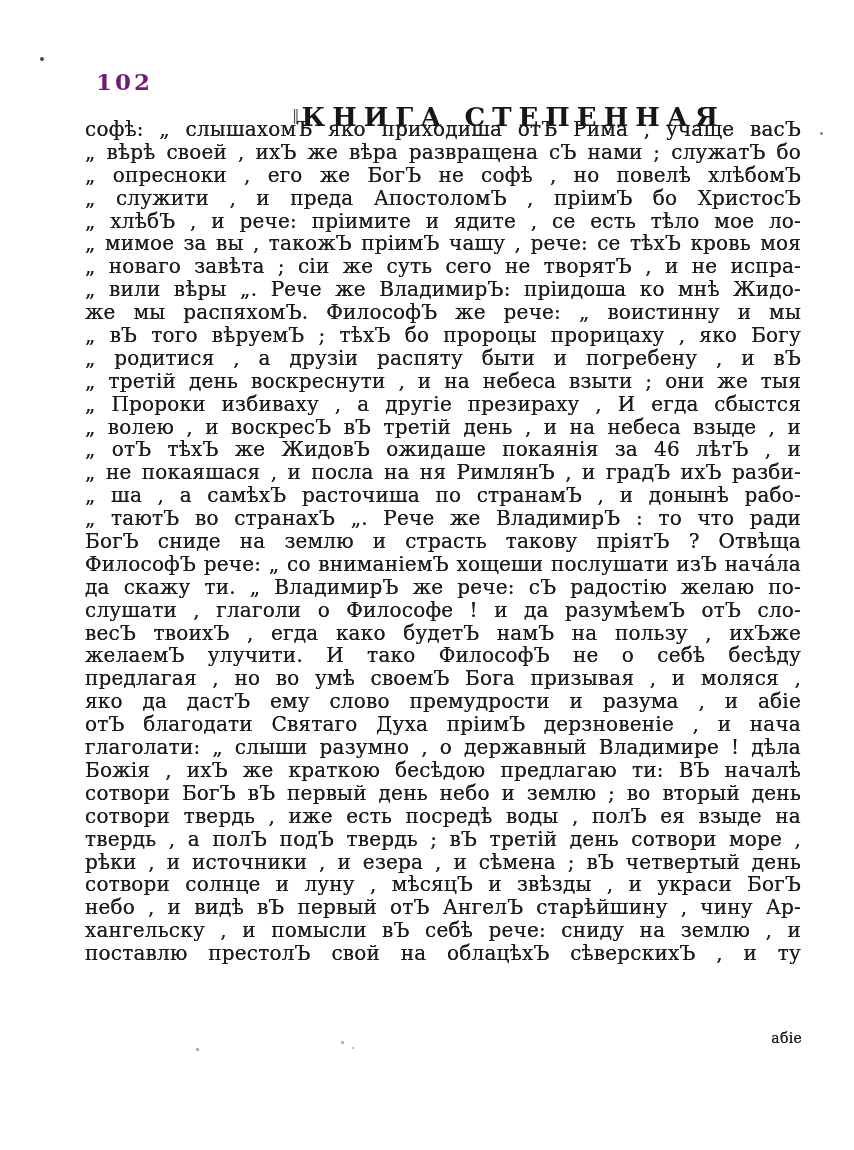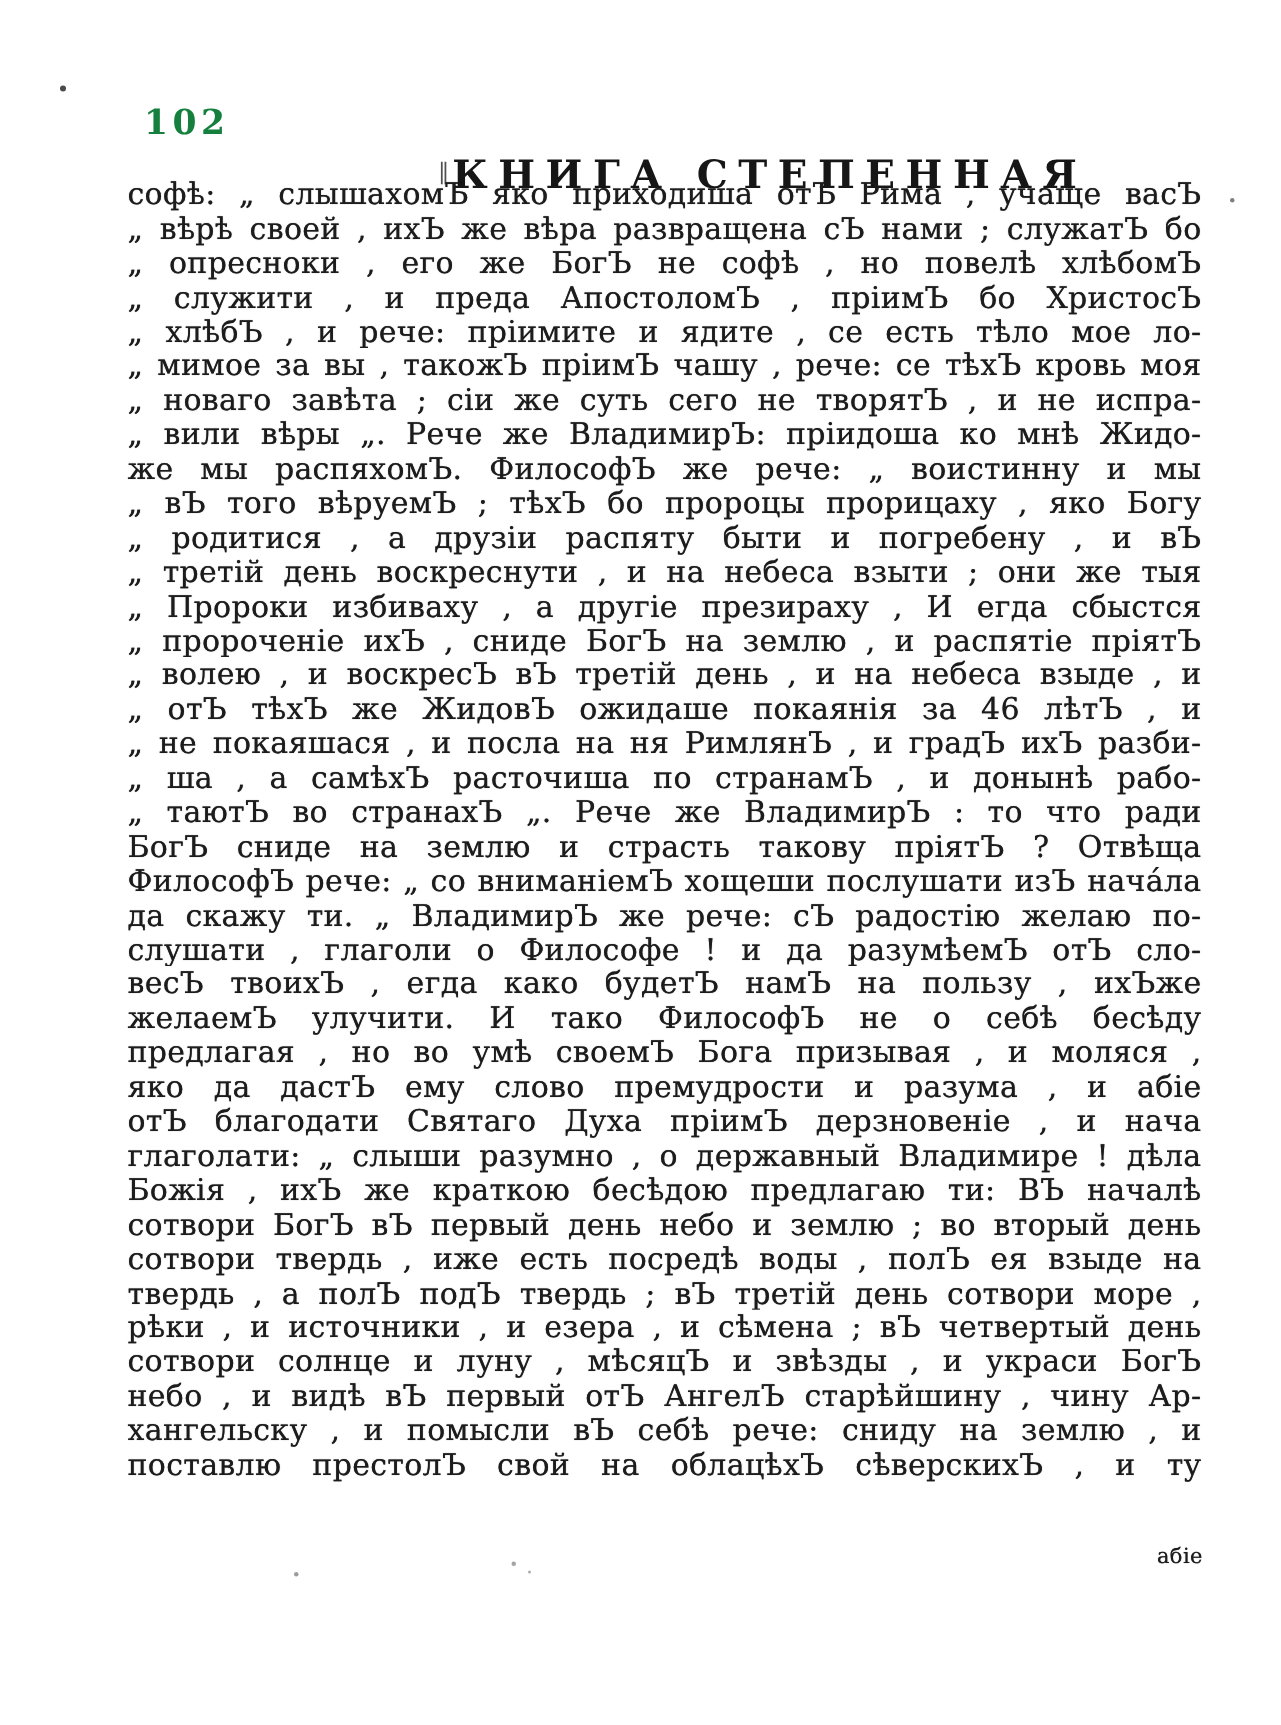--- a/index.html
+++ b/index.html
@@ -15,7 +15,7 @@
   .page-number{
     position:absolute;left:96px;top:68px;
     font-size:23px;font-weight:bold;letter-spacing:3px;
-    color:#15803d;
+    color:#701a75;
   }
   .running-title{
     position:absolute;left:292px;top:62px;width:430px;

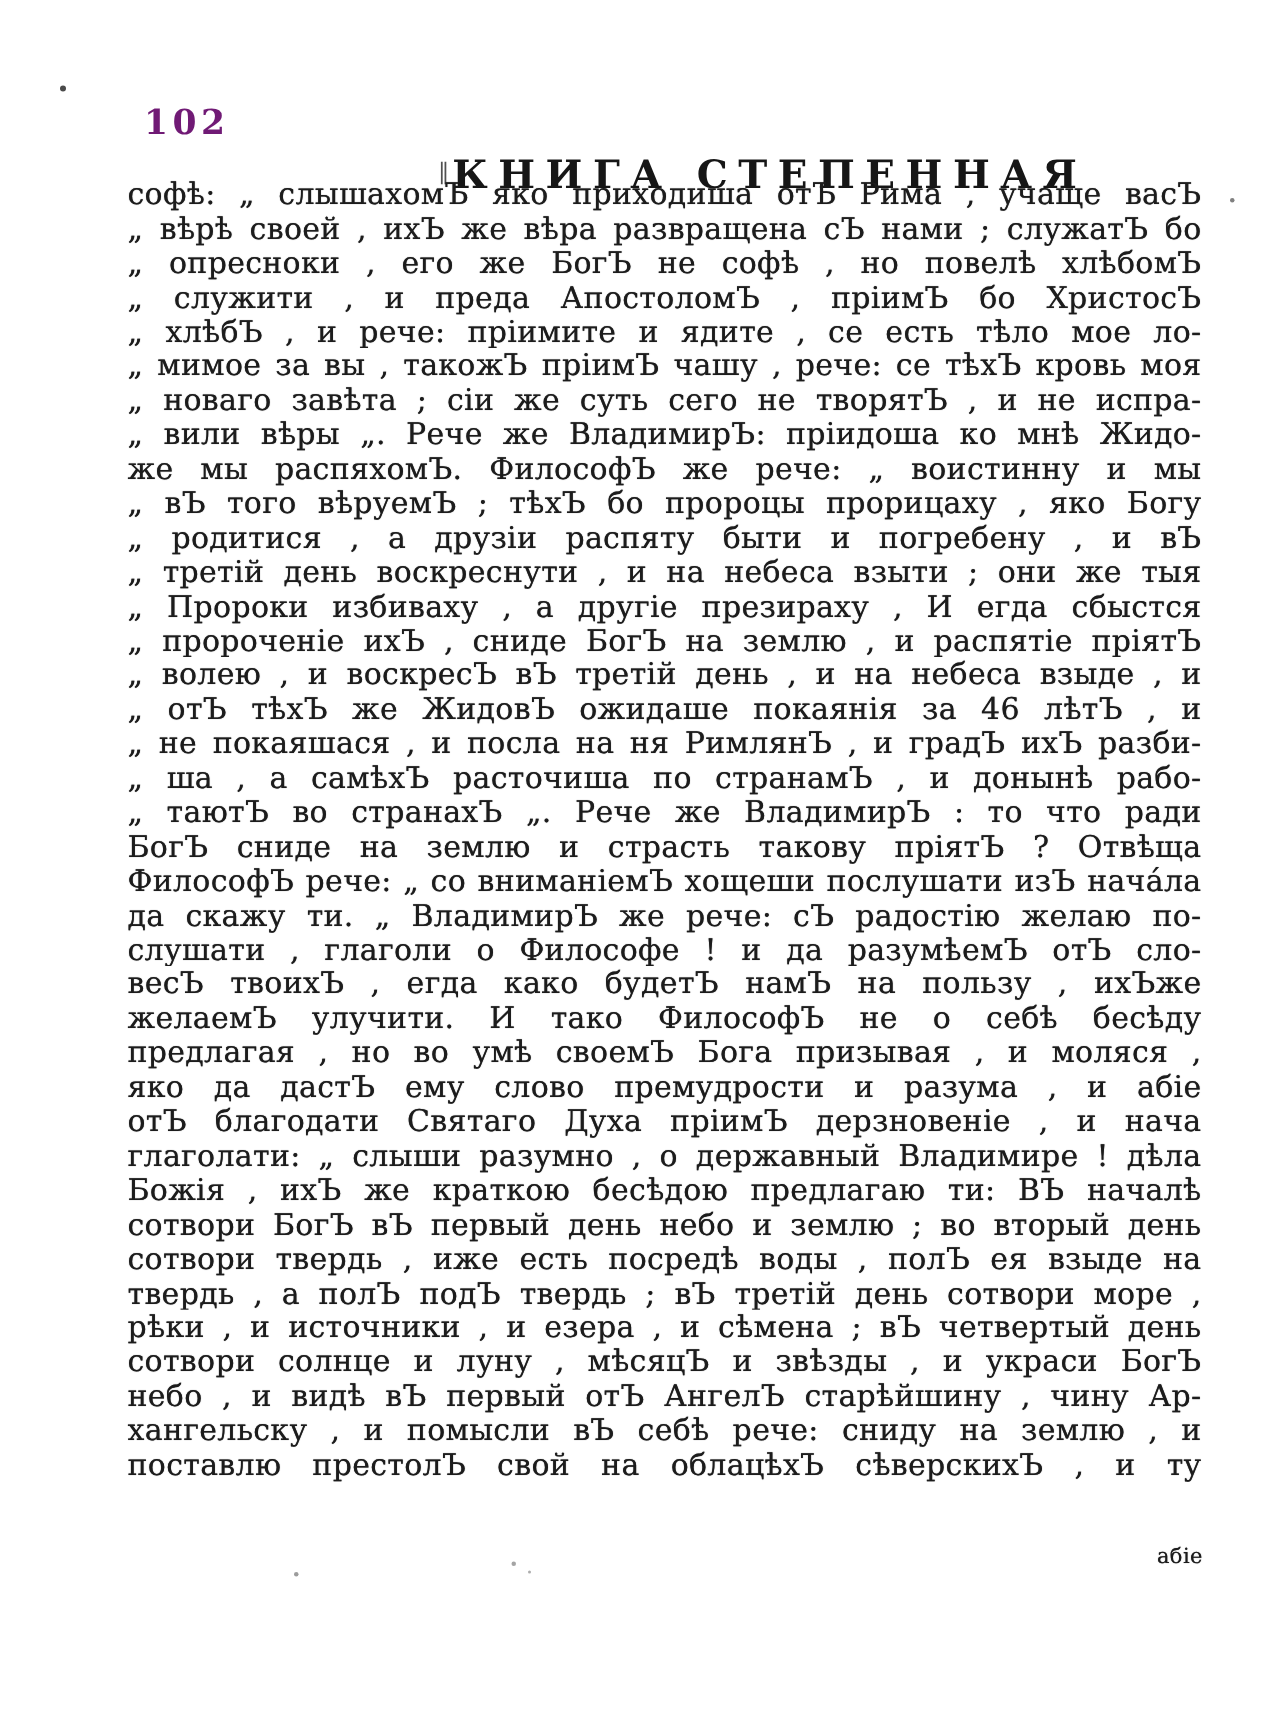--- a/index.html
+++ b/index.html
@@ -83,7 +83,6 @@
       <div class="line">„ родитися , а друзіи распяту быти и погребену , и вЪ</div>
       <div class="line">„ третій день воскреснути , и на небеса взыти ; они же тыя</div>
       <div class="line">„ Пророки избиваху , а другіе презираху , И егда сбыстся</div>
-      <div class="line">„ пророченіе ихЪ , сниде БогЪ на землю , и распятіе пріятЪ</div>
       <div class="line">„ волею , и воскресЪ вЪ третій день , и на небеса взыде , и</div>
       <div class="line">„ отЪ тѣхЪ же ЖидовЪ ожидаше покаянія за 46 лѣтЪ , и</div>
       <div class="line">„ не покаяшася , и посла на ня РимлянЪ , и градЪ ихЪ разби-</div>

